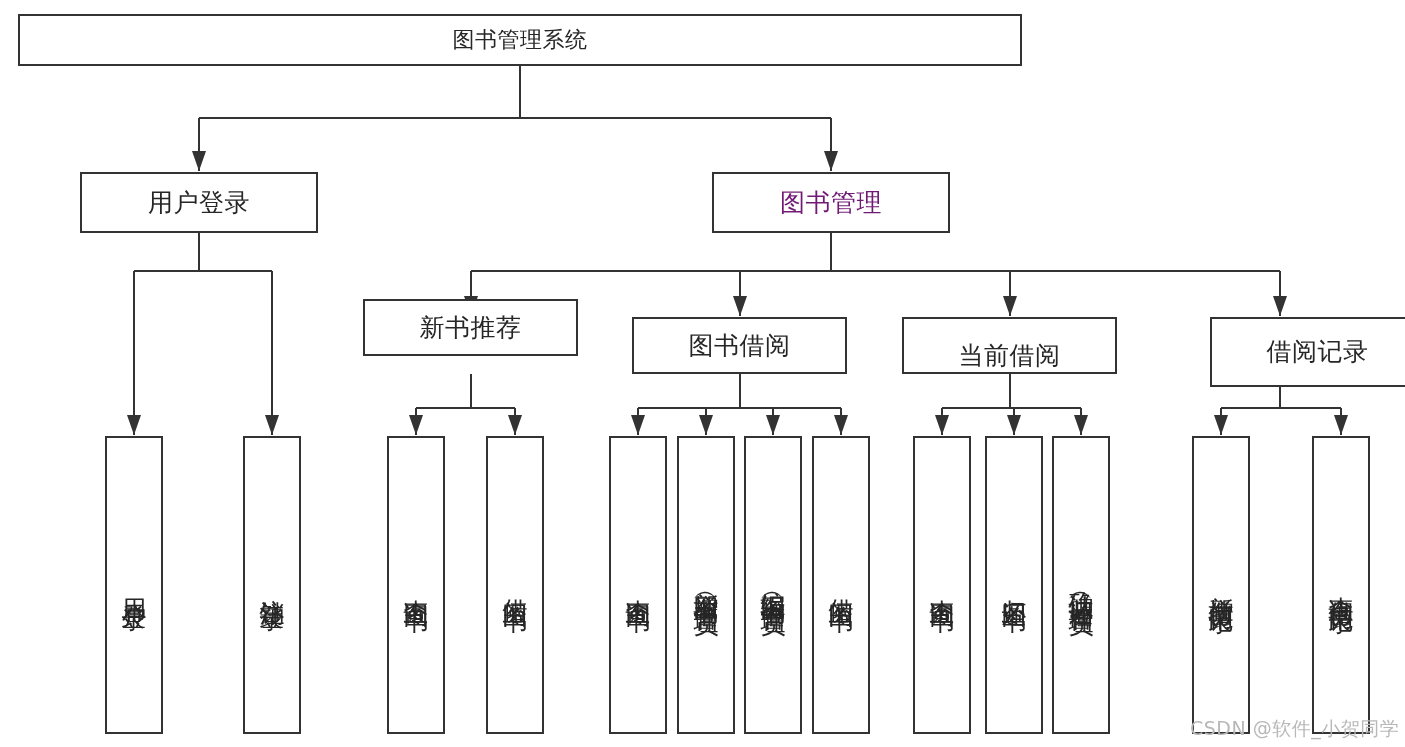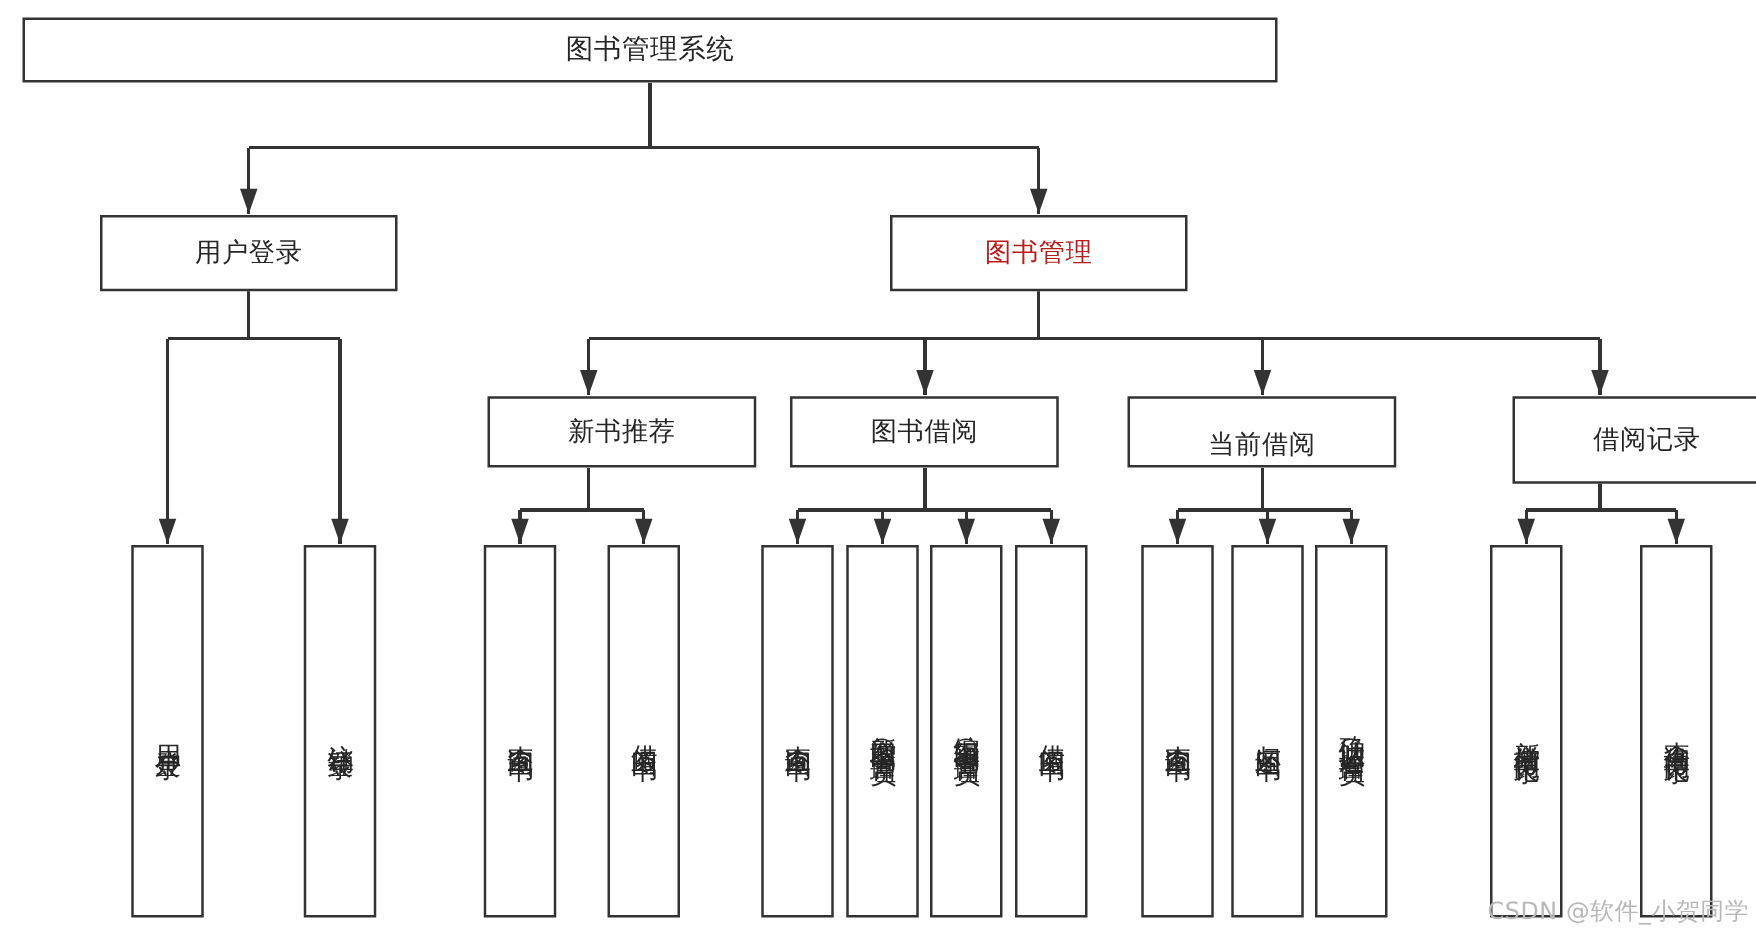--- a/index.html
+++ b/index.html
@@ -39,7 +39,7 @@
   }
   .node-label {
     color: #262626;
-    font-size: 21px;
+    font-size: 25px;
     line-height: 1.12;
     letter-spacing: 0.5px;
     white-space: pre;

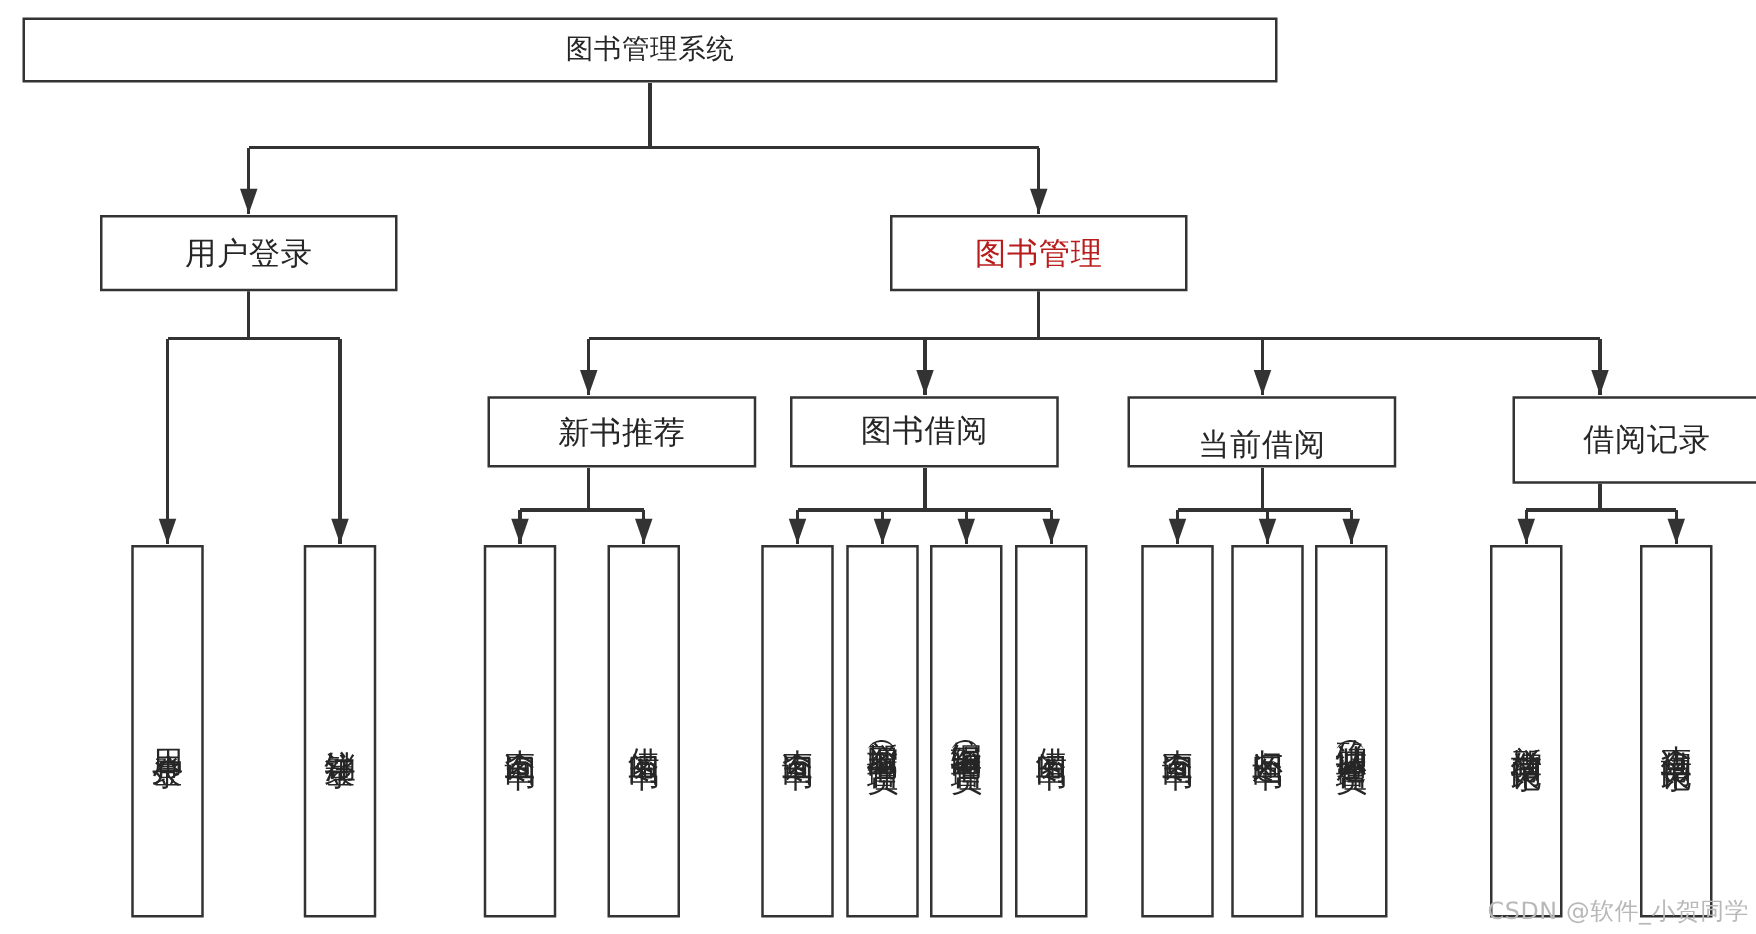--- a/index.html
+++ b/index.html
@@ -126,7 +126,7 @@
         <span class="node-label" style="color: rgb(38, 38, 38);">用户登录</span>
       </div>
       <div class="node-box" style="left: 712px; top: 172px; width: 238px; height: 61px; border-color: rgb(51, 51, 51); background: rgb(255, 255, 255);">
-        <span class="node-label" style="color: #b91c1c; text-align: center;">图书管理</span>
+        <span class="node-label" style="color: #701a75; text-align: center;">图书管理</span>
       </div>
       <div class="node-box" style="left: 363px; top: 317px; width: 215px; height: 57px; border-color: rgb(51, 51, 51); background: rgb(255, 255, 255); margin-left: 27px;">
         <span class="node-label" style="color: rgb(38, 38, 38);">新书推荐</span>

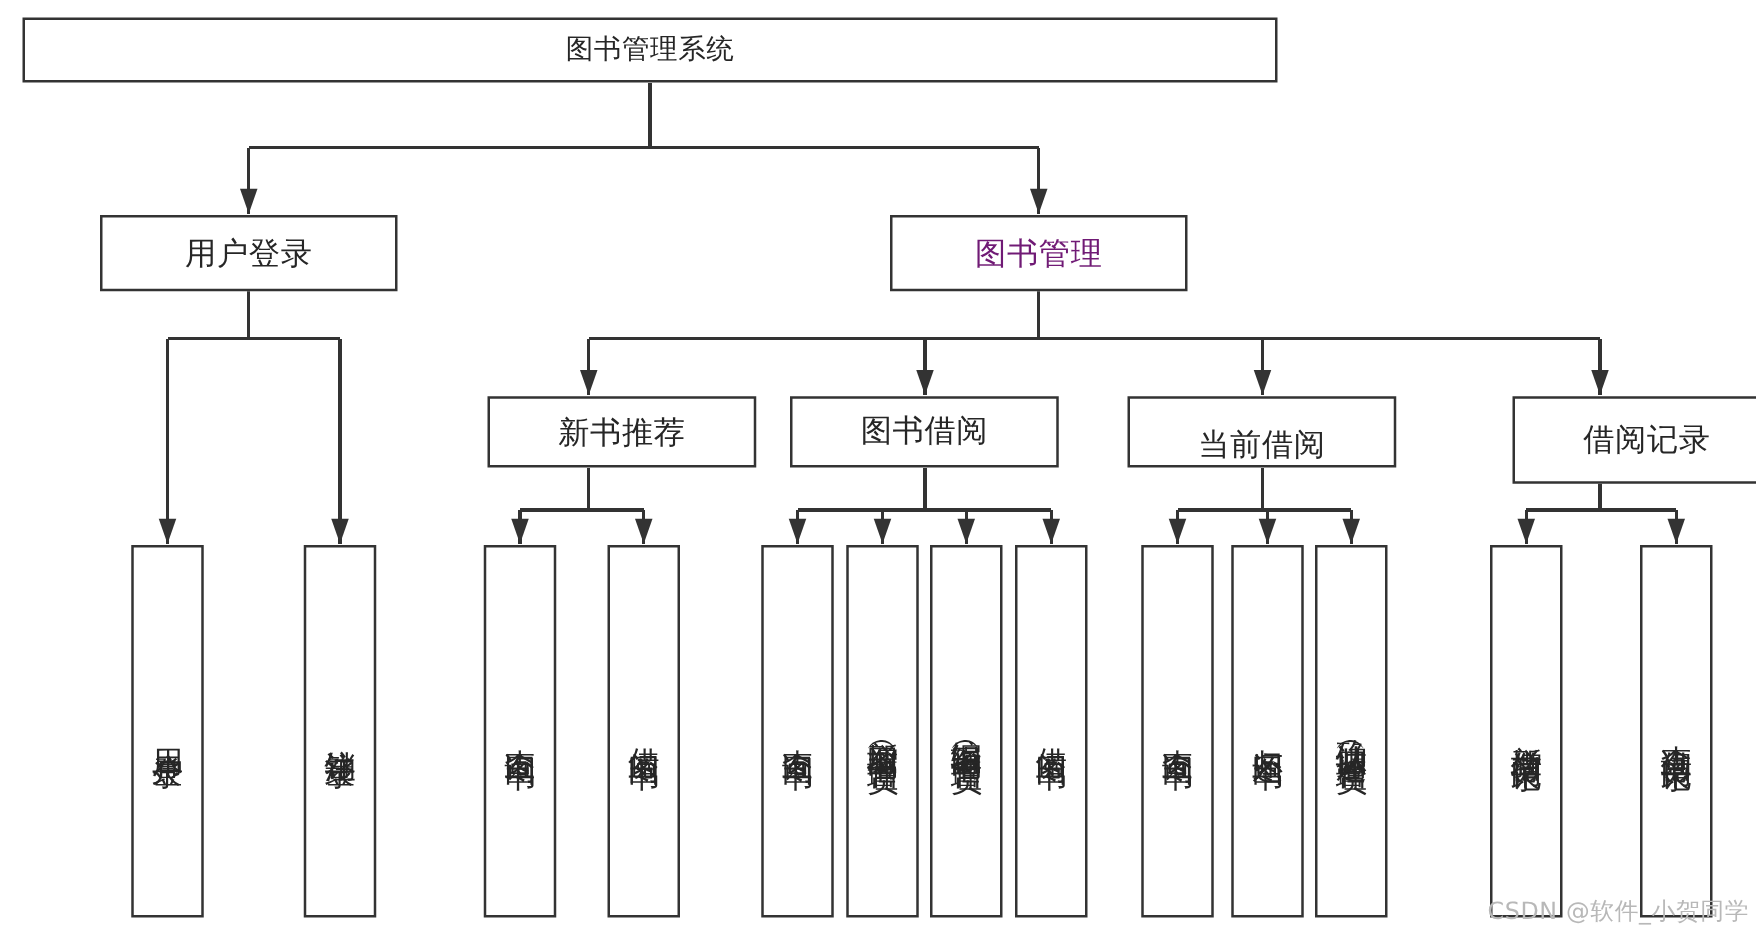--- a/index.html
+++ b/index.html
@@ -128,7 +128,7 @@
       <div class="node-box" style="left: 712px; top: 172px; width: 238px; height: 61px; border-color: rgb(51, 51, 51); background: rgb(255, 255, 255);">
         <span class="node-label" style="color: #701a75; text-align: center;">图书管理</span>
       </div>
-      <div class="node-box" style="left: 363px; top: 317px; width: 215px; height: 57px; border-color: rgb(51, 51, 51); background: rgb(255, 255, 255); margin-left: 27px;">
+      <div class="node-box" style="left: 363px; top: 299px; width: 215px; height: 57px; border-color: rgb(51, 51, 51); background: rgb(255, 255, 255);">
         <span class="node-label" style="color: rgb(38, 38, 38);">新书推荐</span>
       </div>
       <div class="node-box" style="left: 632px; top: 317px; width: 215px; height: 57px; border-color: rgb(51, 51, 51); background: rgb(255, 255, 255); font-family: Liberation Serif, serif;">

